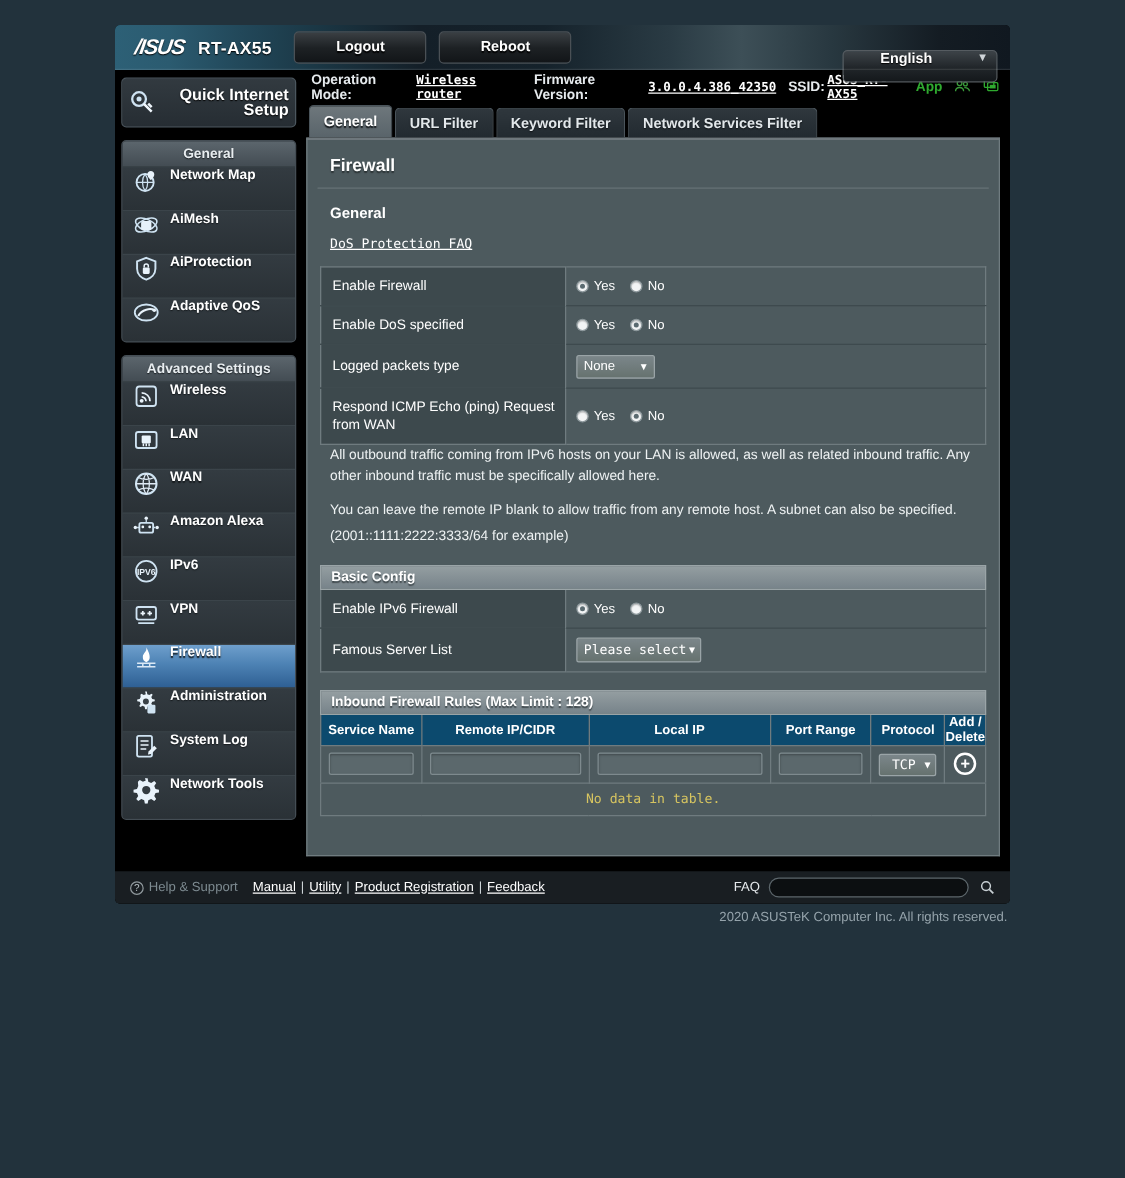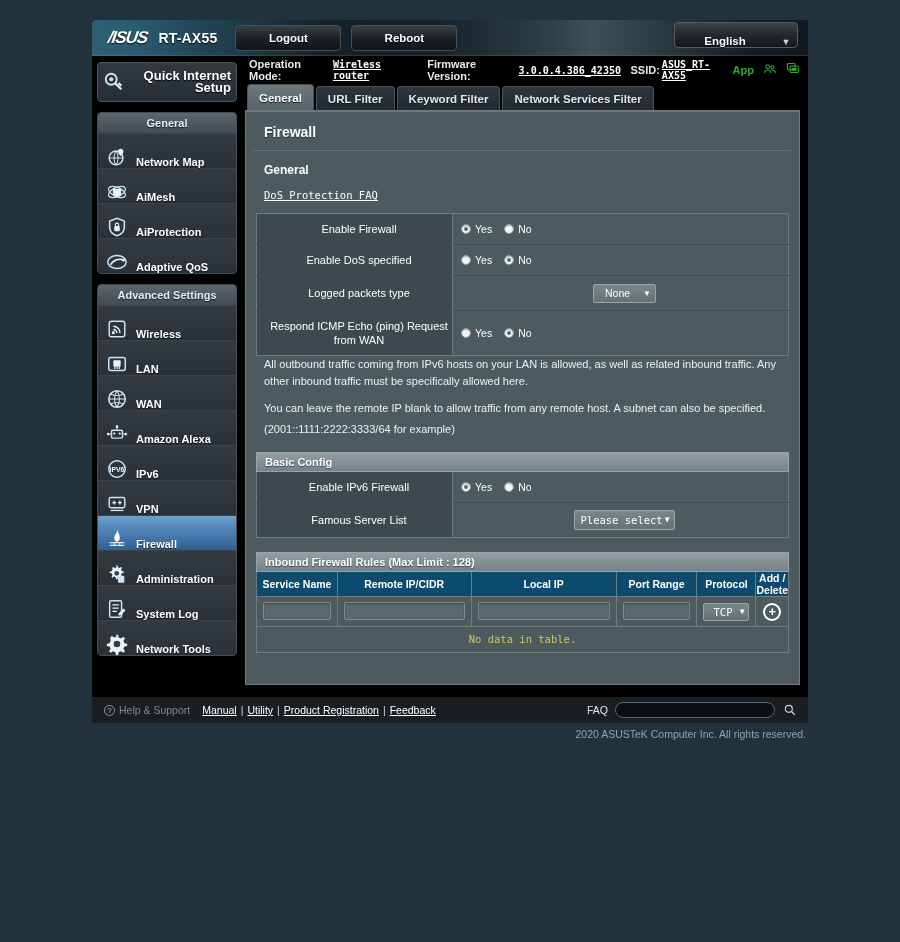--- a/index.html
+++ b/index.html
@@ -64,12 +64,12 @@
   }
   .banner-btn.reboot { margin-left: 10px; }
   .lang-select {
-    position: absolute; right: 10px; top: 2px;
+    position: absolute; right: 10px; top: 20px;
     width: 124px; height: 26px;
     background: linear-gradient(to bottom, #3d4348 0%, #22272b 52%, #14181b 100%);
     border: 1px solid #565c61;
     border-radius: 4px;
-    display: flex; align-items: flex-end;
+    display: flex; align-items: flex-start;
     cursor: pointer;
   }
   .lang-label {

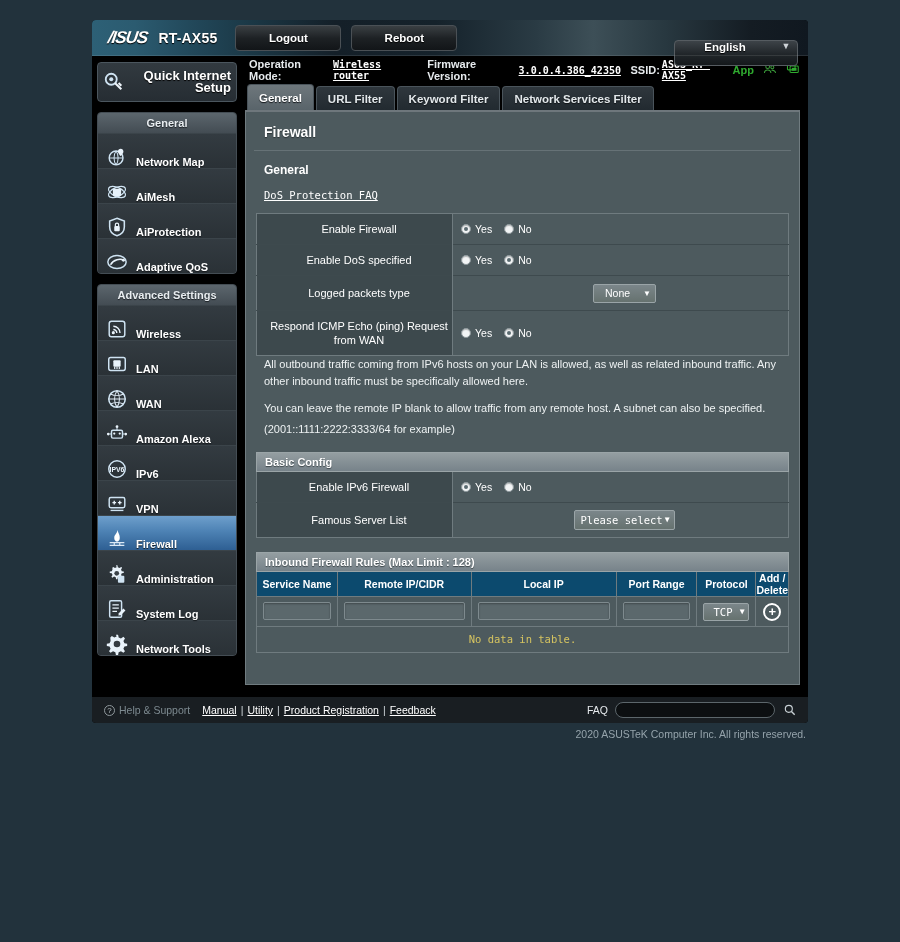--- a/index.html
+++ b/index.html
@@ -121,7 +121,7 @@
   }
   .nav-item {
     height: 35px;
-    display: flex; align-items: flex-end;
+    display: flex; align-items: flex-start;
     padding-left: 8px;
     border-top: 1px solid #3b444a;
     cursor: pointer;

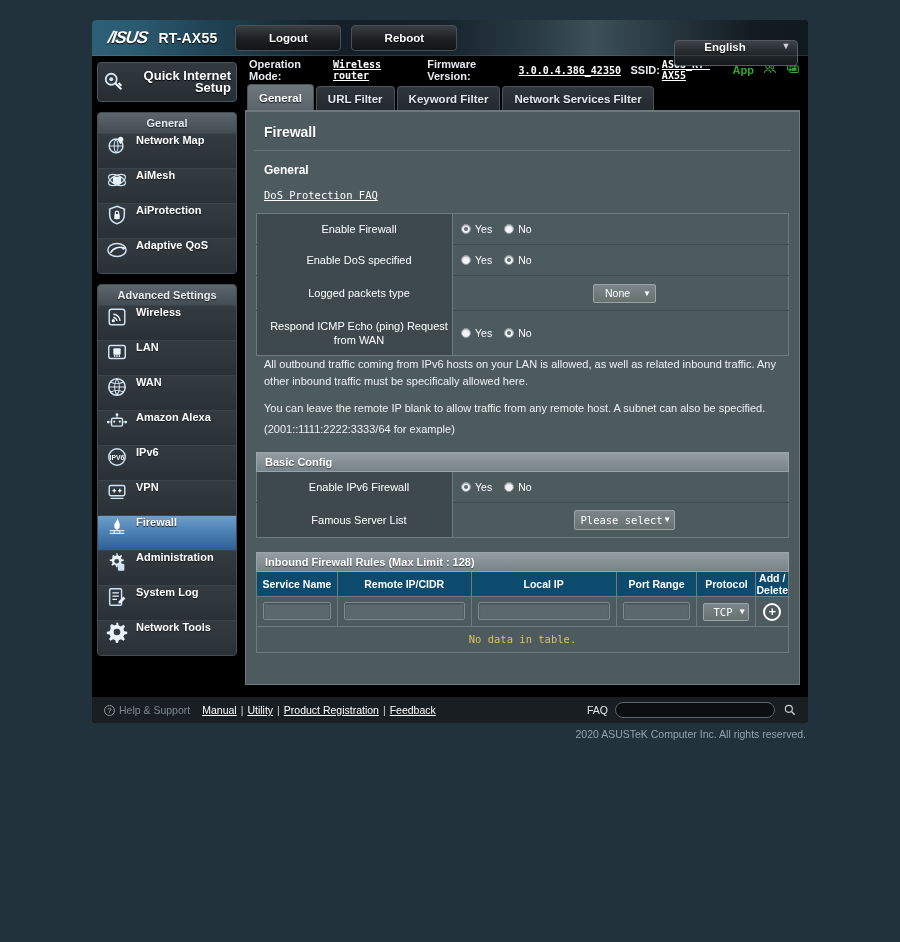--- a/index.html
+++ b/index.html
@@ -225,7 +225,6 @@
     border: 1px solid #6f7b7f;
     border-collapse: collapse;
     width: calc(100% - 20px);
-    text-align: center;
   }
   .stable tr { border-bottom: 1px solid #3e4a4e; }
   .stable tr:last-child { border-bottom: none; }

